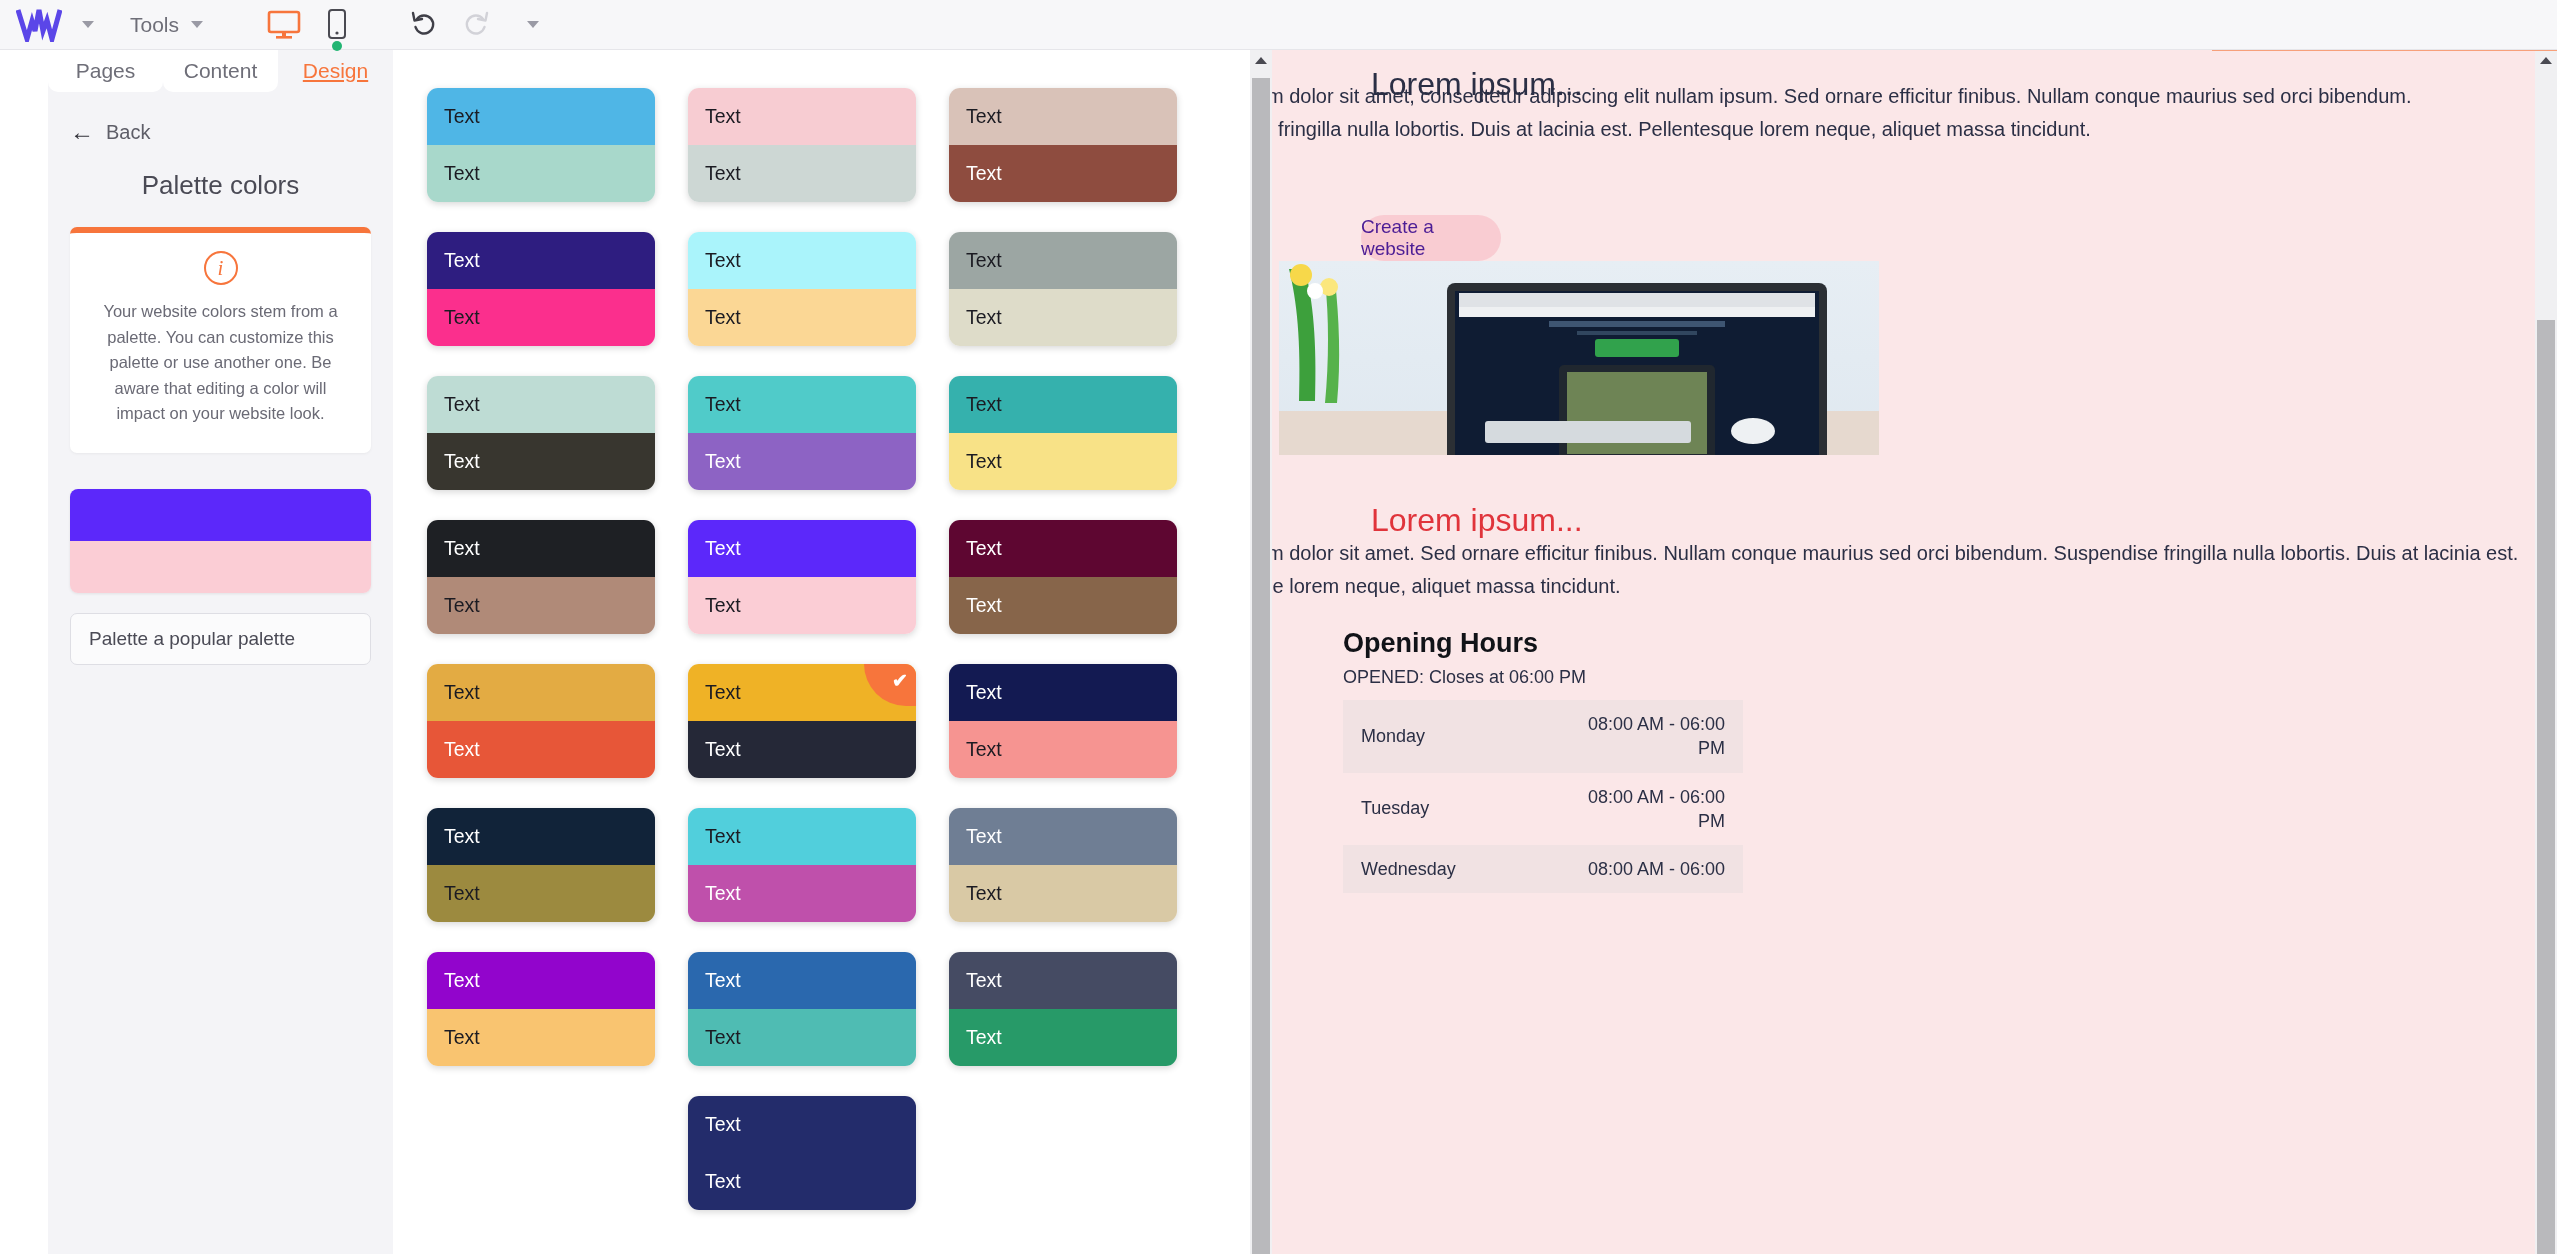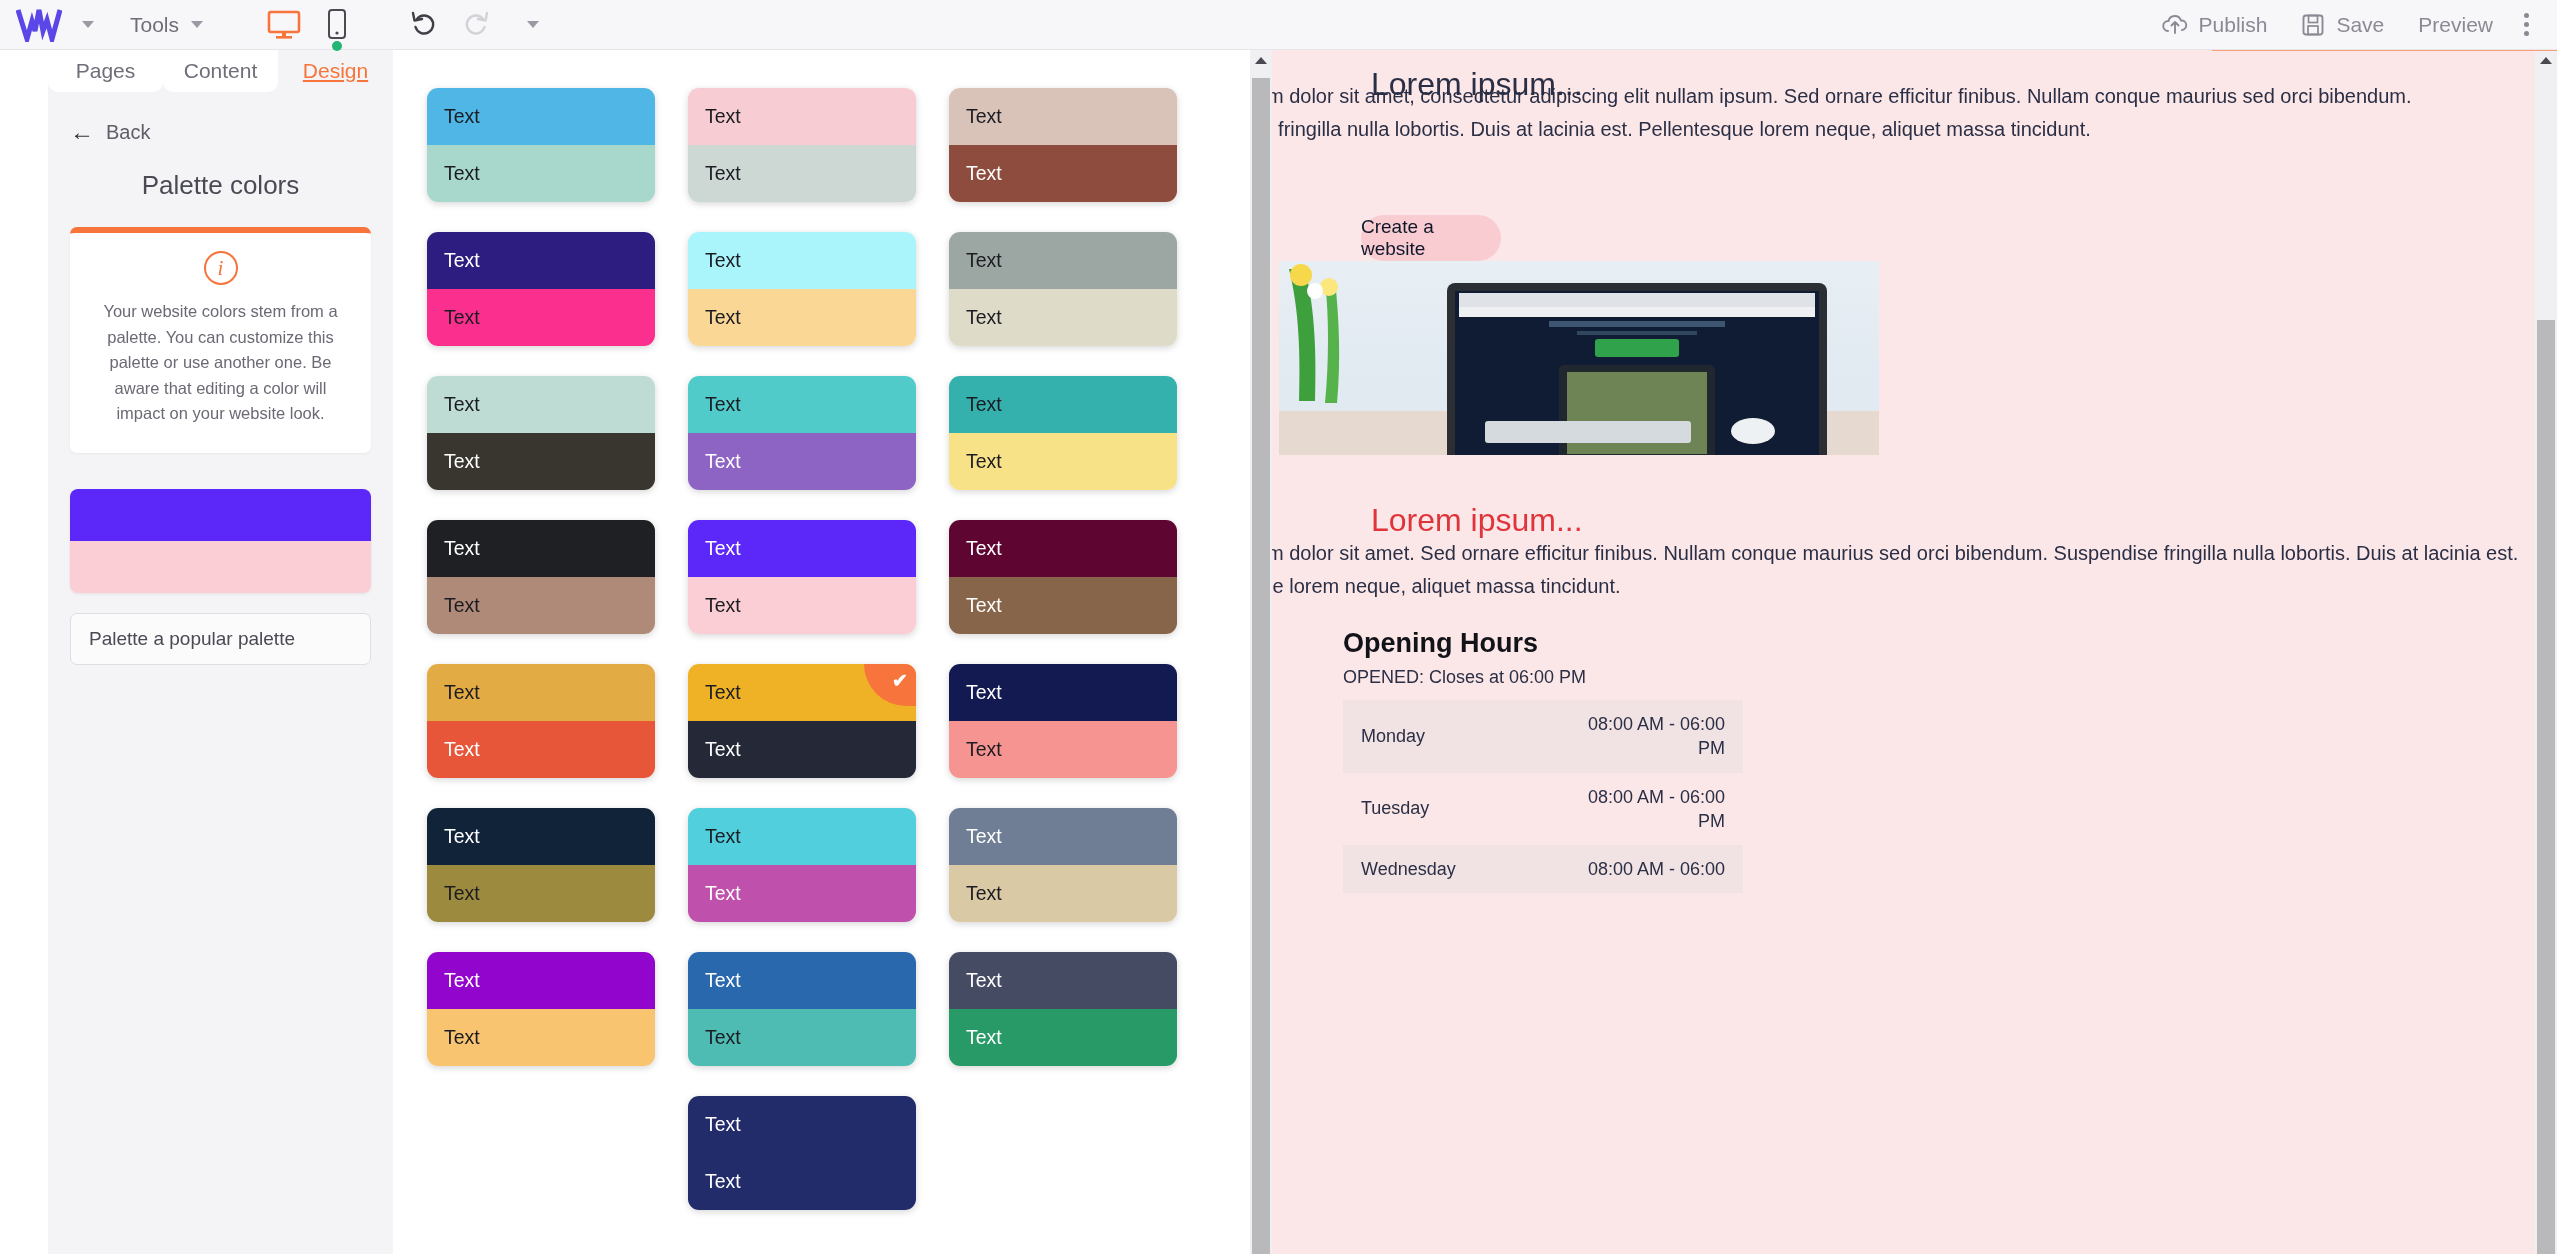--- a/index.html
+++ b/index.html
@@ -290,31 +290,6 @@
     </div>
   </div>
 
-  <div class="tb-right">
-    <div class="tb-act">
-      <svg width="26" height="24" viewBox="0 0 26 24">
-        <path d="M6 18 A5 5 0 0 1 6.5 8 A6.5 6.5 0 0 1 19 7.5 A4.6 4.6 0 0 1 20 17" fill="none" stroke="#8a8a95" stroke-width="1.9" stroke-linecap="round"></path>
-        <path d="M13 20 L13 9 M13 9 L9.5 12.5 M13 9 L16.5 12.5" fill="none" stroke="#8a8a95" stroke-width="1.9" stroke-linecap="round" stroke-linejoin="round"></path>
-      </svg>
-      <span>Publish</span>
-    </div>
-    <div class="tb-act">
-      <svg width="24" height="24" viewBox="0 0 24 24">
-        <rect x="2.5" y="2.5" width="19" height="19" rx="2.5" fill="none" stroke="#8a8a95" stroke-width="1.9"></rect>
-        <rect x="7.5" y="2.5" width="9" height="7" fill="none" stroke="#8a8a95" stroke-width="1.7"></rect>
-        <rect x="7" y="13" width="10" height="8.5" fill="none" stroke="#8a8a95" stroke-width="1.7"></rect>
-      </svg>
-      <span>Save</span>
-    </div>
-    <div class="tb-act">
-      <span>Preview</span>
-    </div>
-    <div class="kebab">
-      <i></i>
-      <i></i>
-      <i></i>
-    </div>
-  </div>
 </div>
 <div class="accent-line"></div>
 

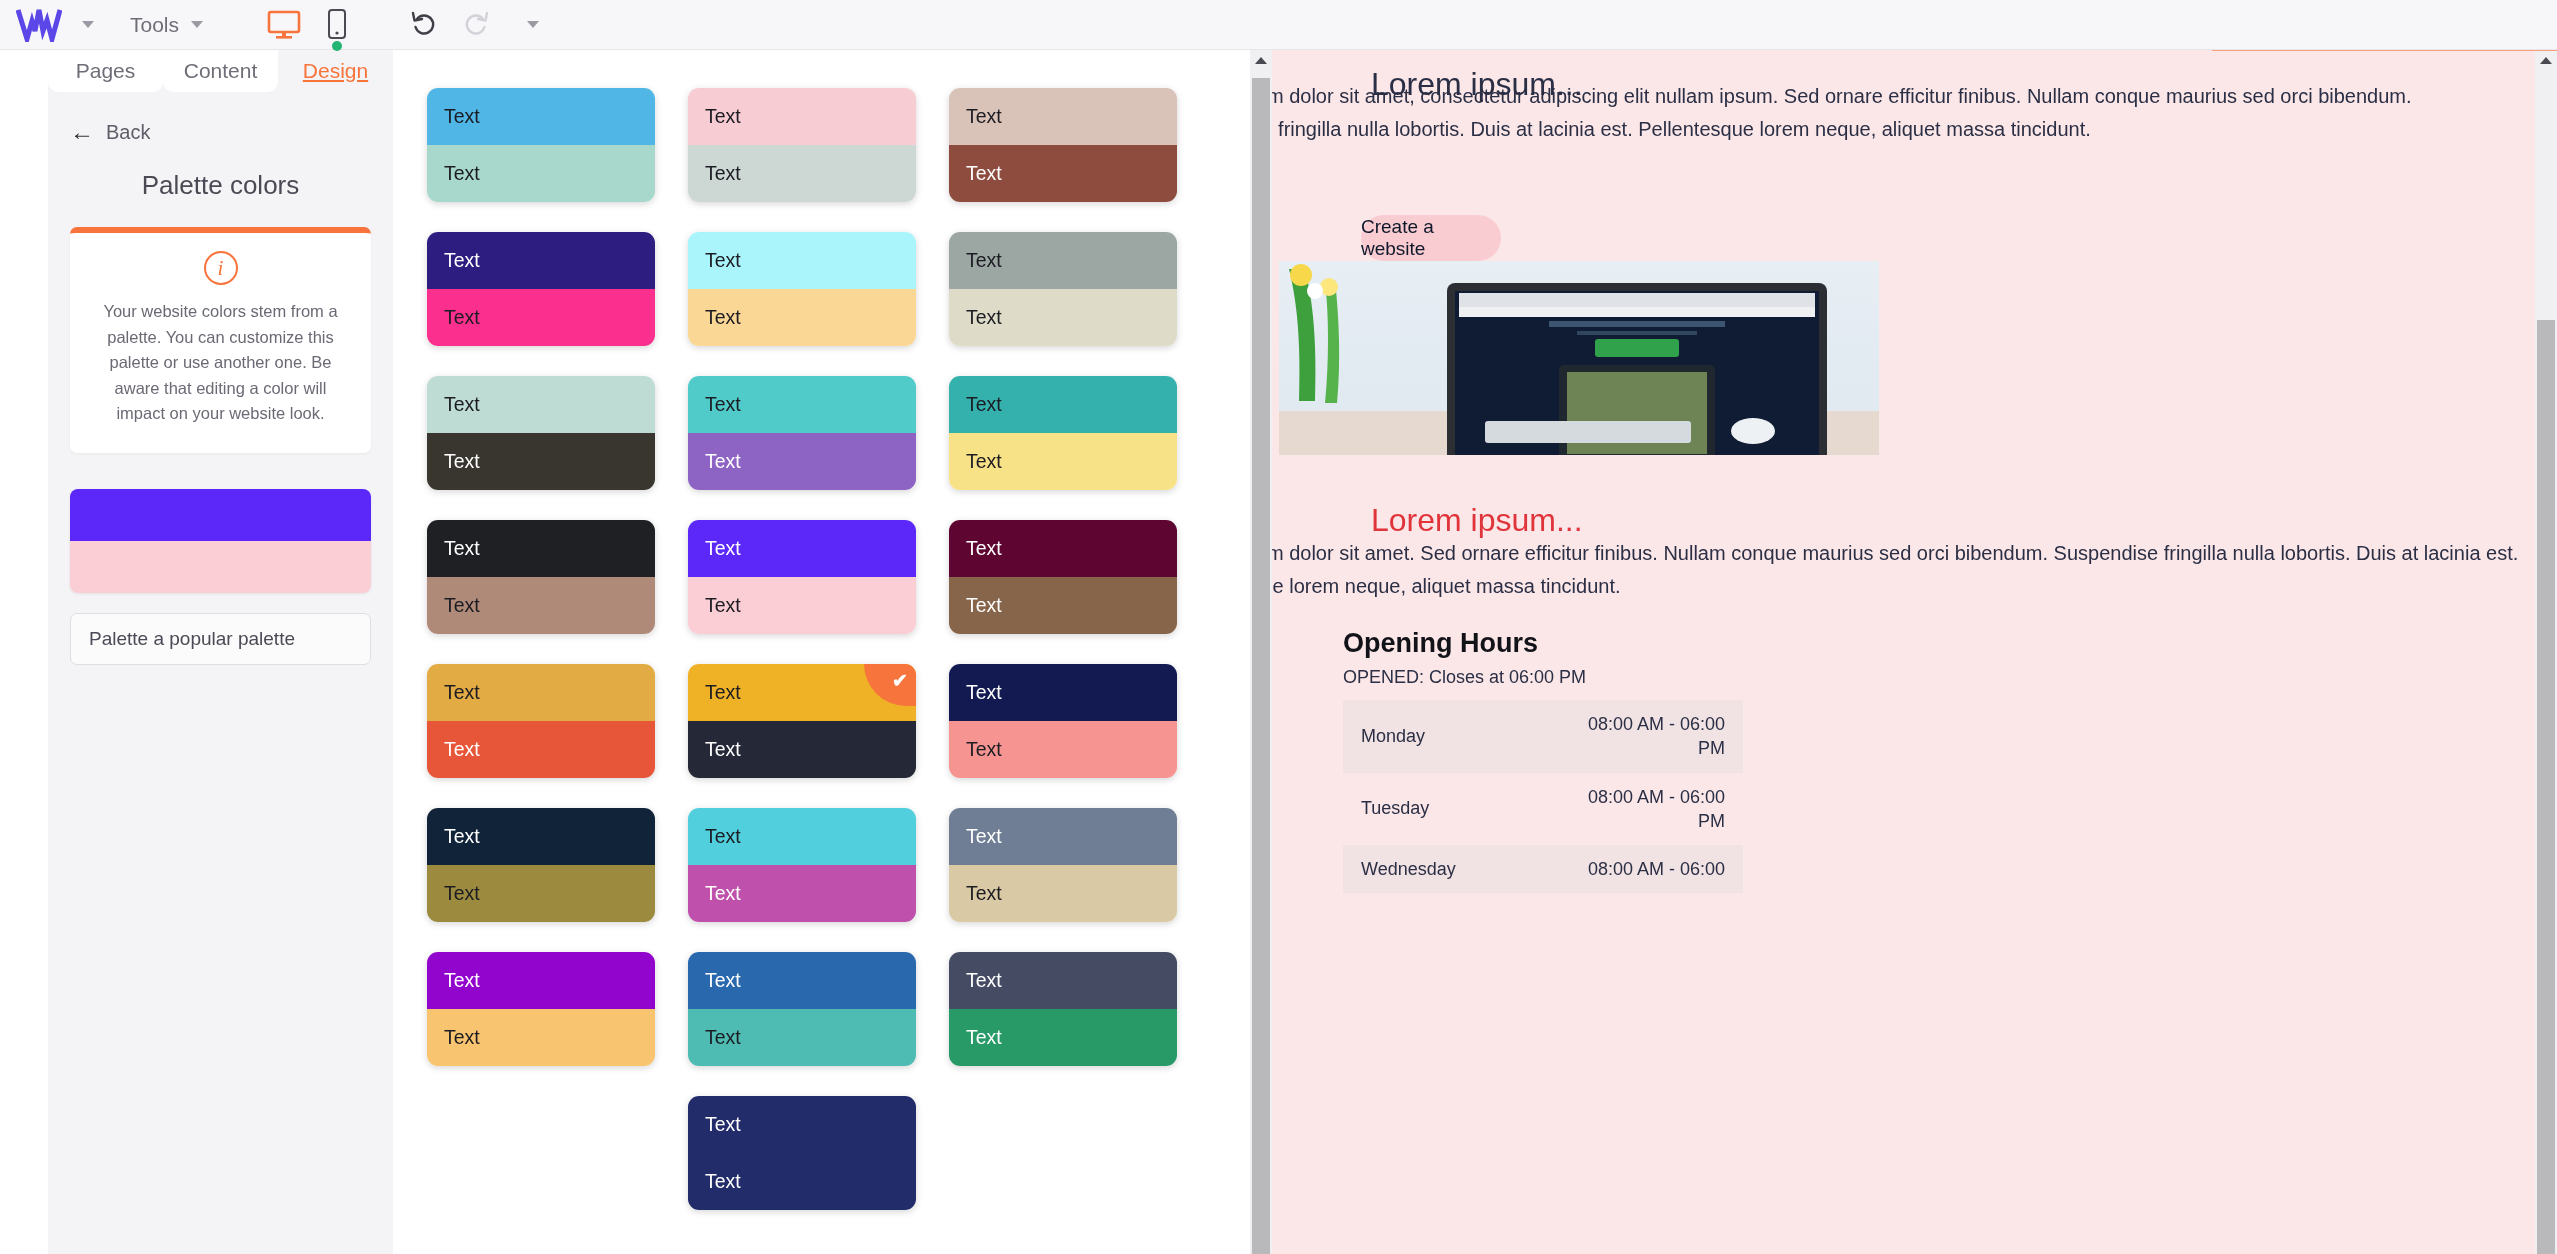--- a/index.html
+++ b/index.html
@@ -190,7 +190,7 @@
   .cta-btn {
     position: absolute; left: 98px; top: 165px;
     width: 140px; height: 46px; border-radius: 23px;
-    background: #f9ccd2; color: #0f172a; font-size: 19px;
+    background: #f9ccd2; color: #4c1d95; font-size: 19px;
     display: flex; align-items: center; justify-content: center; cursor: pointer;
   }
   .photo {

